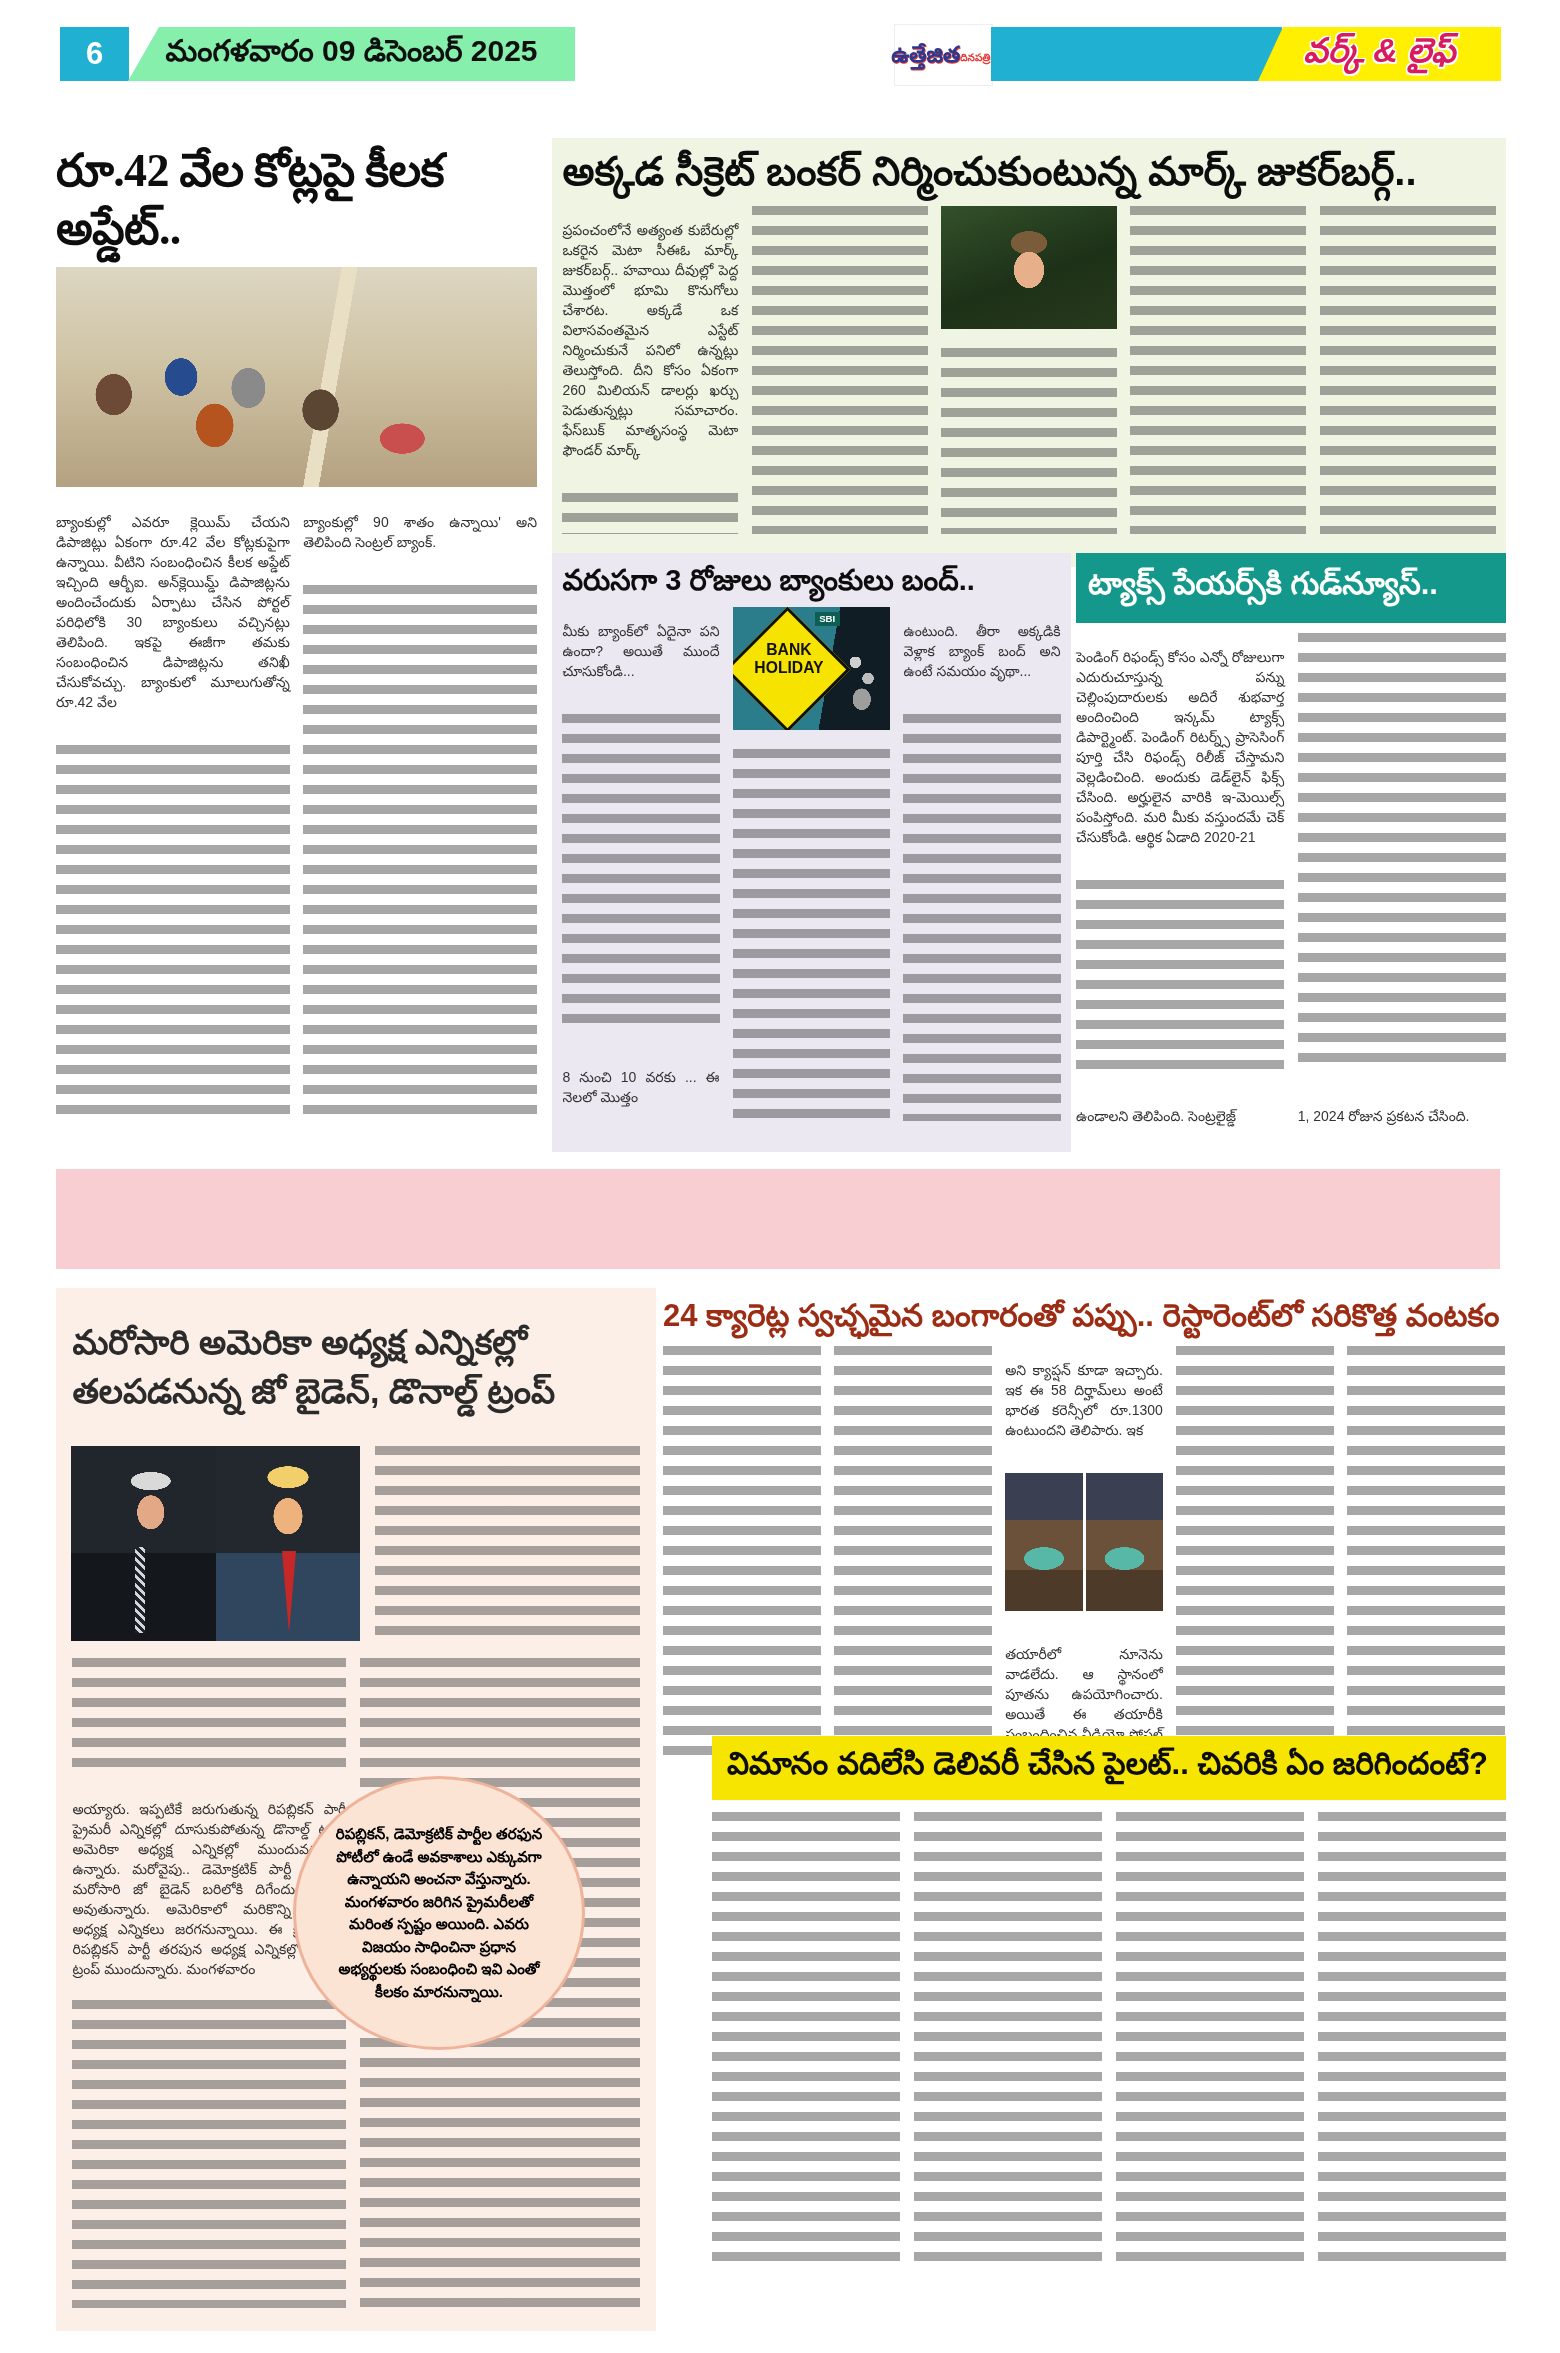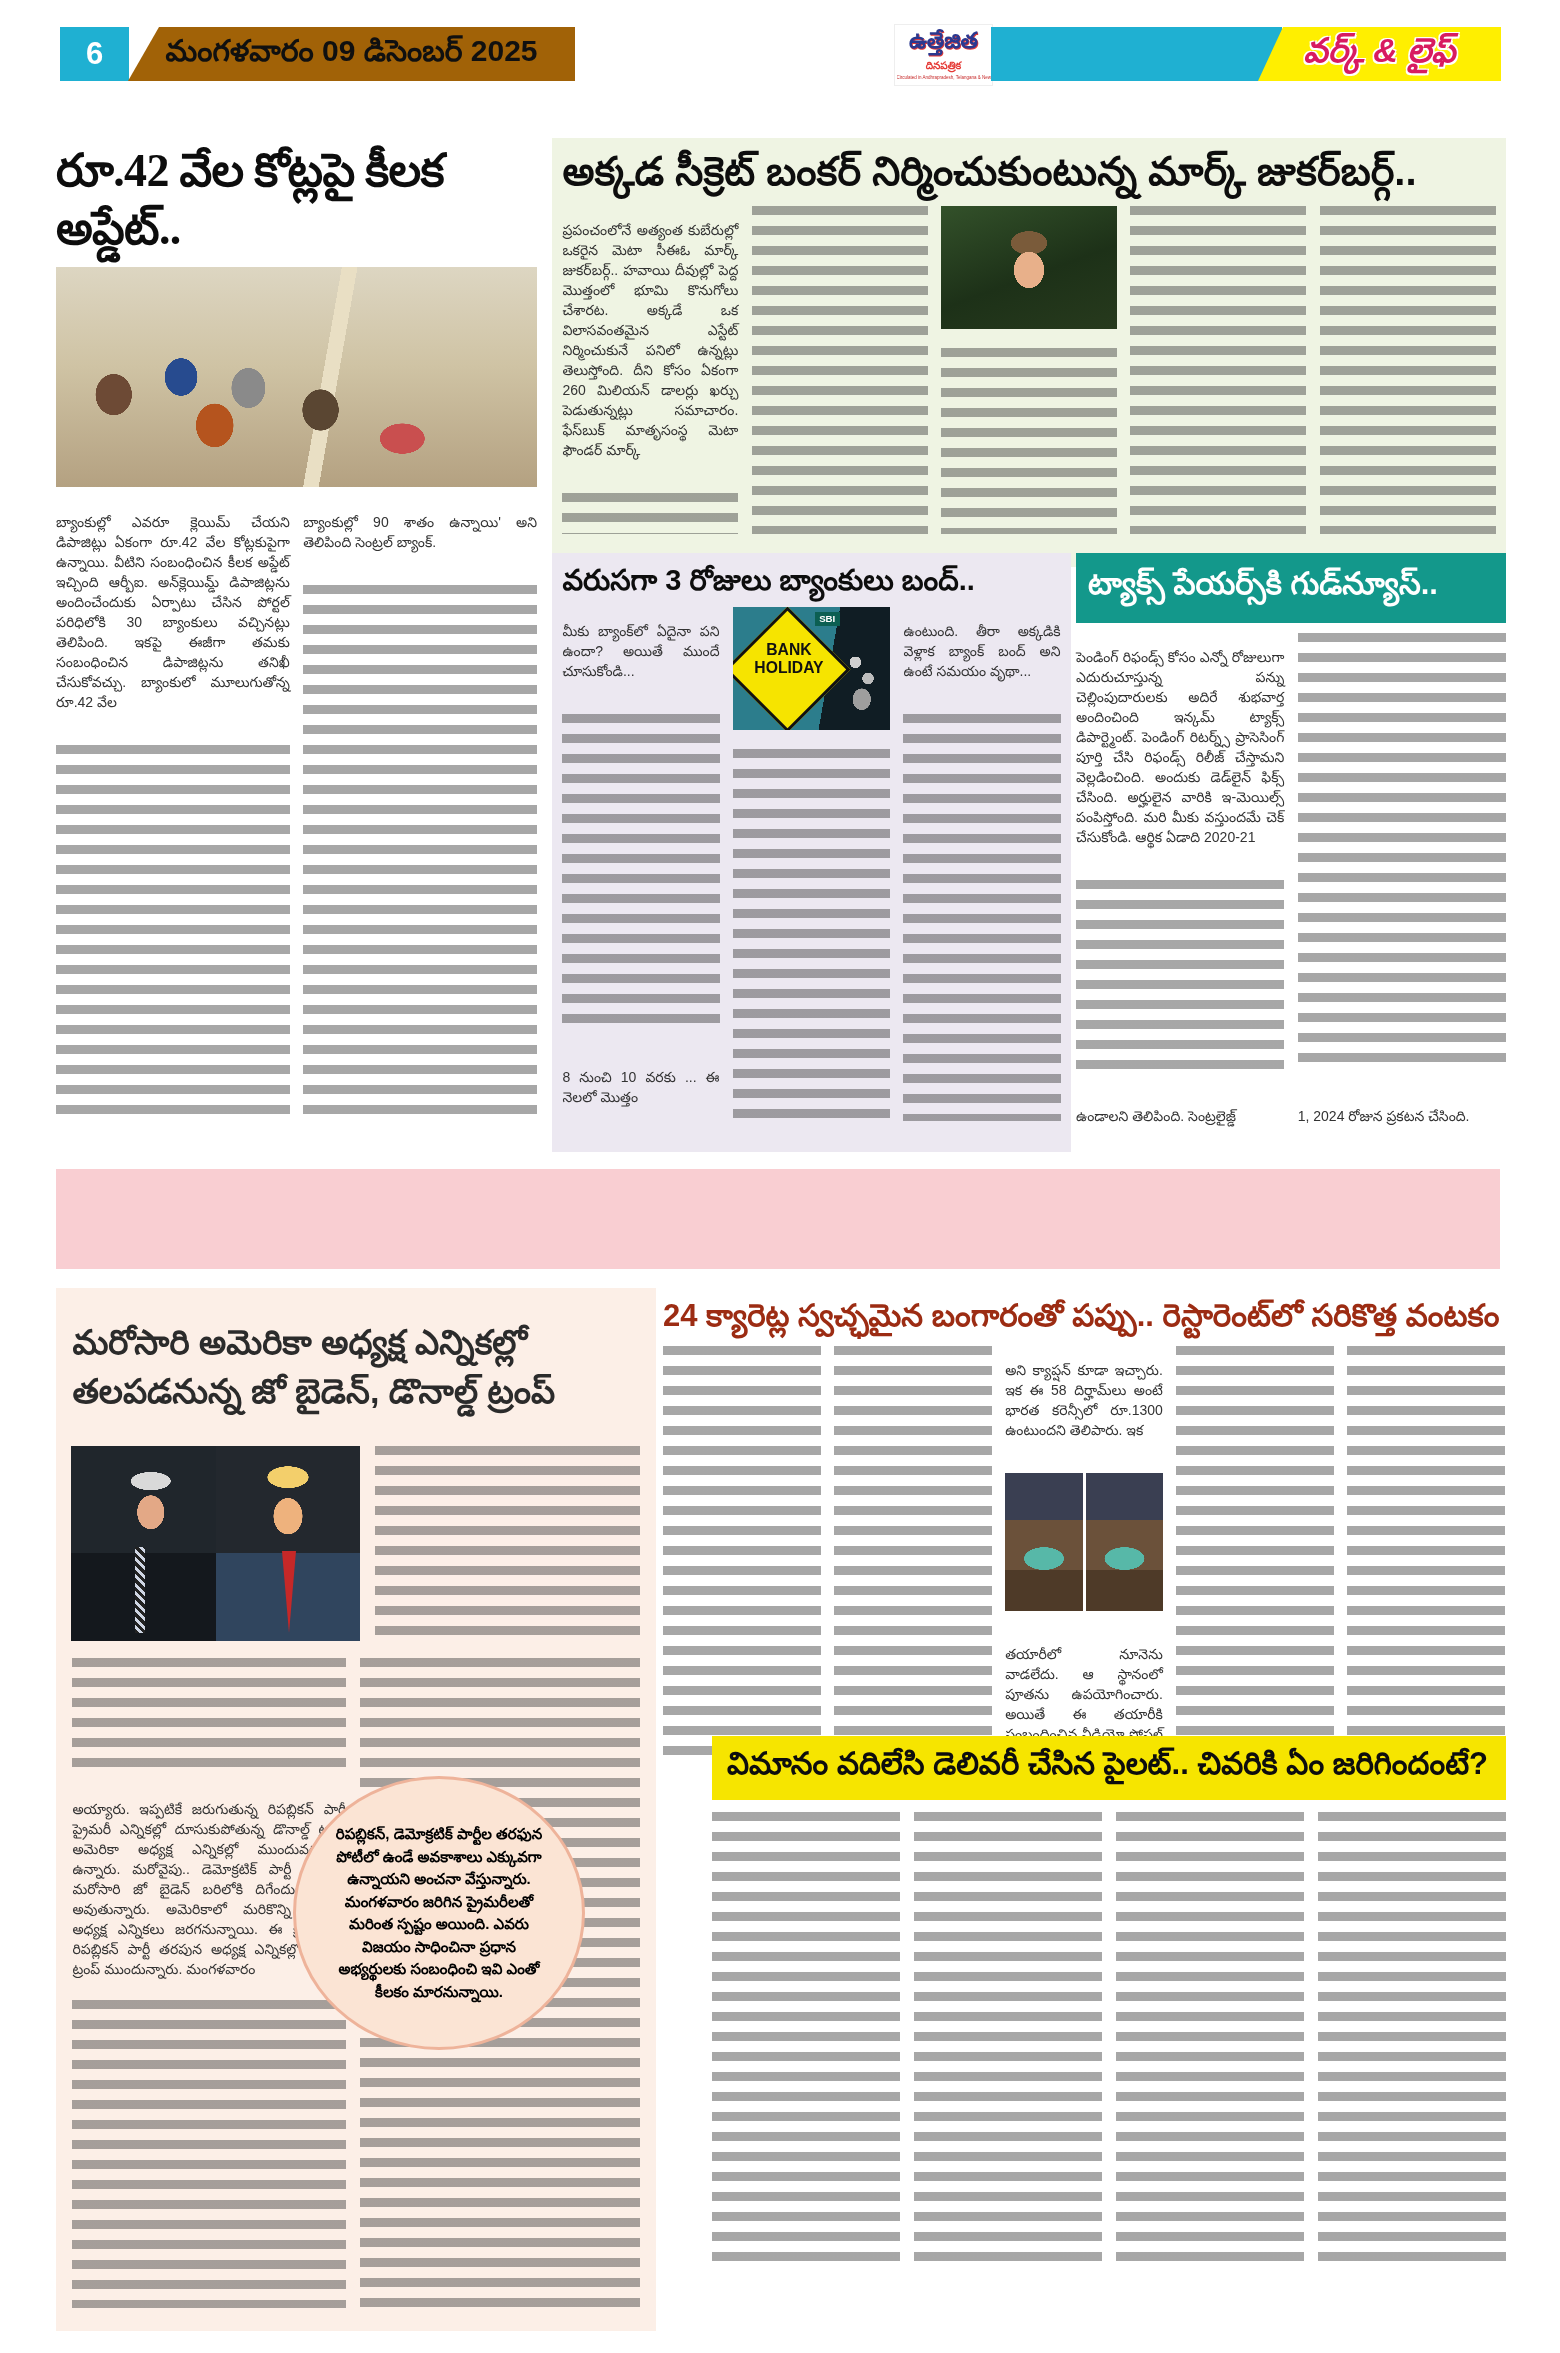--- a/index.html
+++ b/index.html
@@ -10,7 +10,7 @@
   
   .page-num{left:60px;top:27px;width:69px;height:54px;background:#1fb0d2;color:#fff;
             display:flex;align-items:center;justify-content:center;font-size:31px;font-weight:bold;}
-  .date-bar{left:128px;top:27px;width:447px;height:54px;background:#a16207;
+  .date-bar{left:128px;top:27px;width:447px;height:54px;background:#86efac;
             clip-path:polygon(31px 0,100% 0,100% 100%,0 100%);
             display:flex;align-items:center;justify-content:center;}
   .date-bar span{font-size:30px;font-weight:800;color:#101010;}

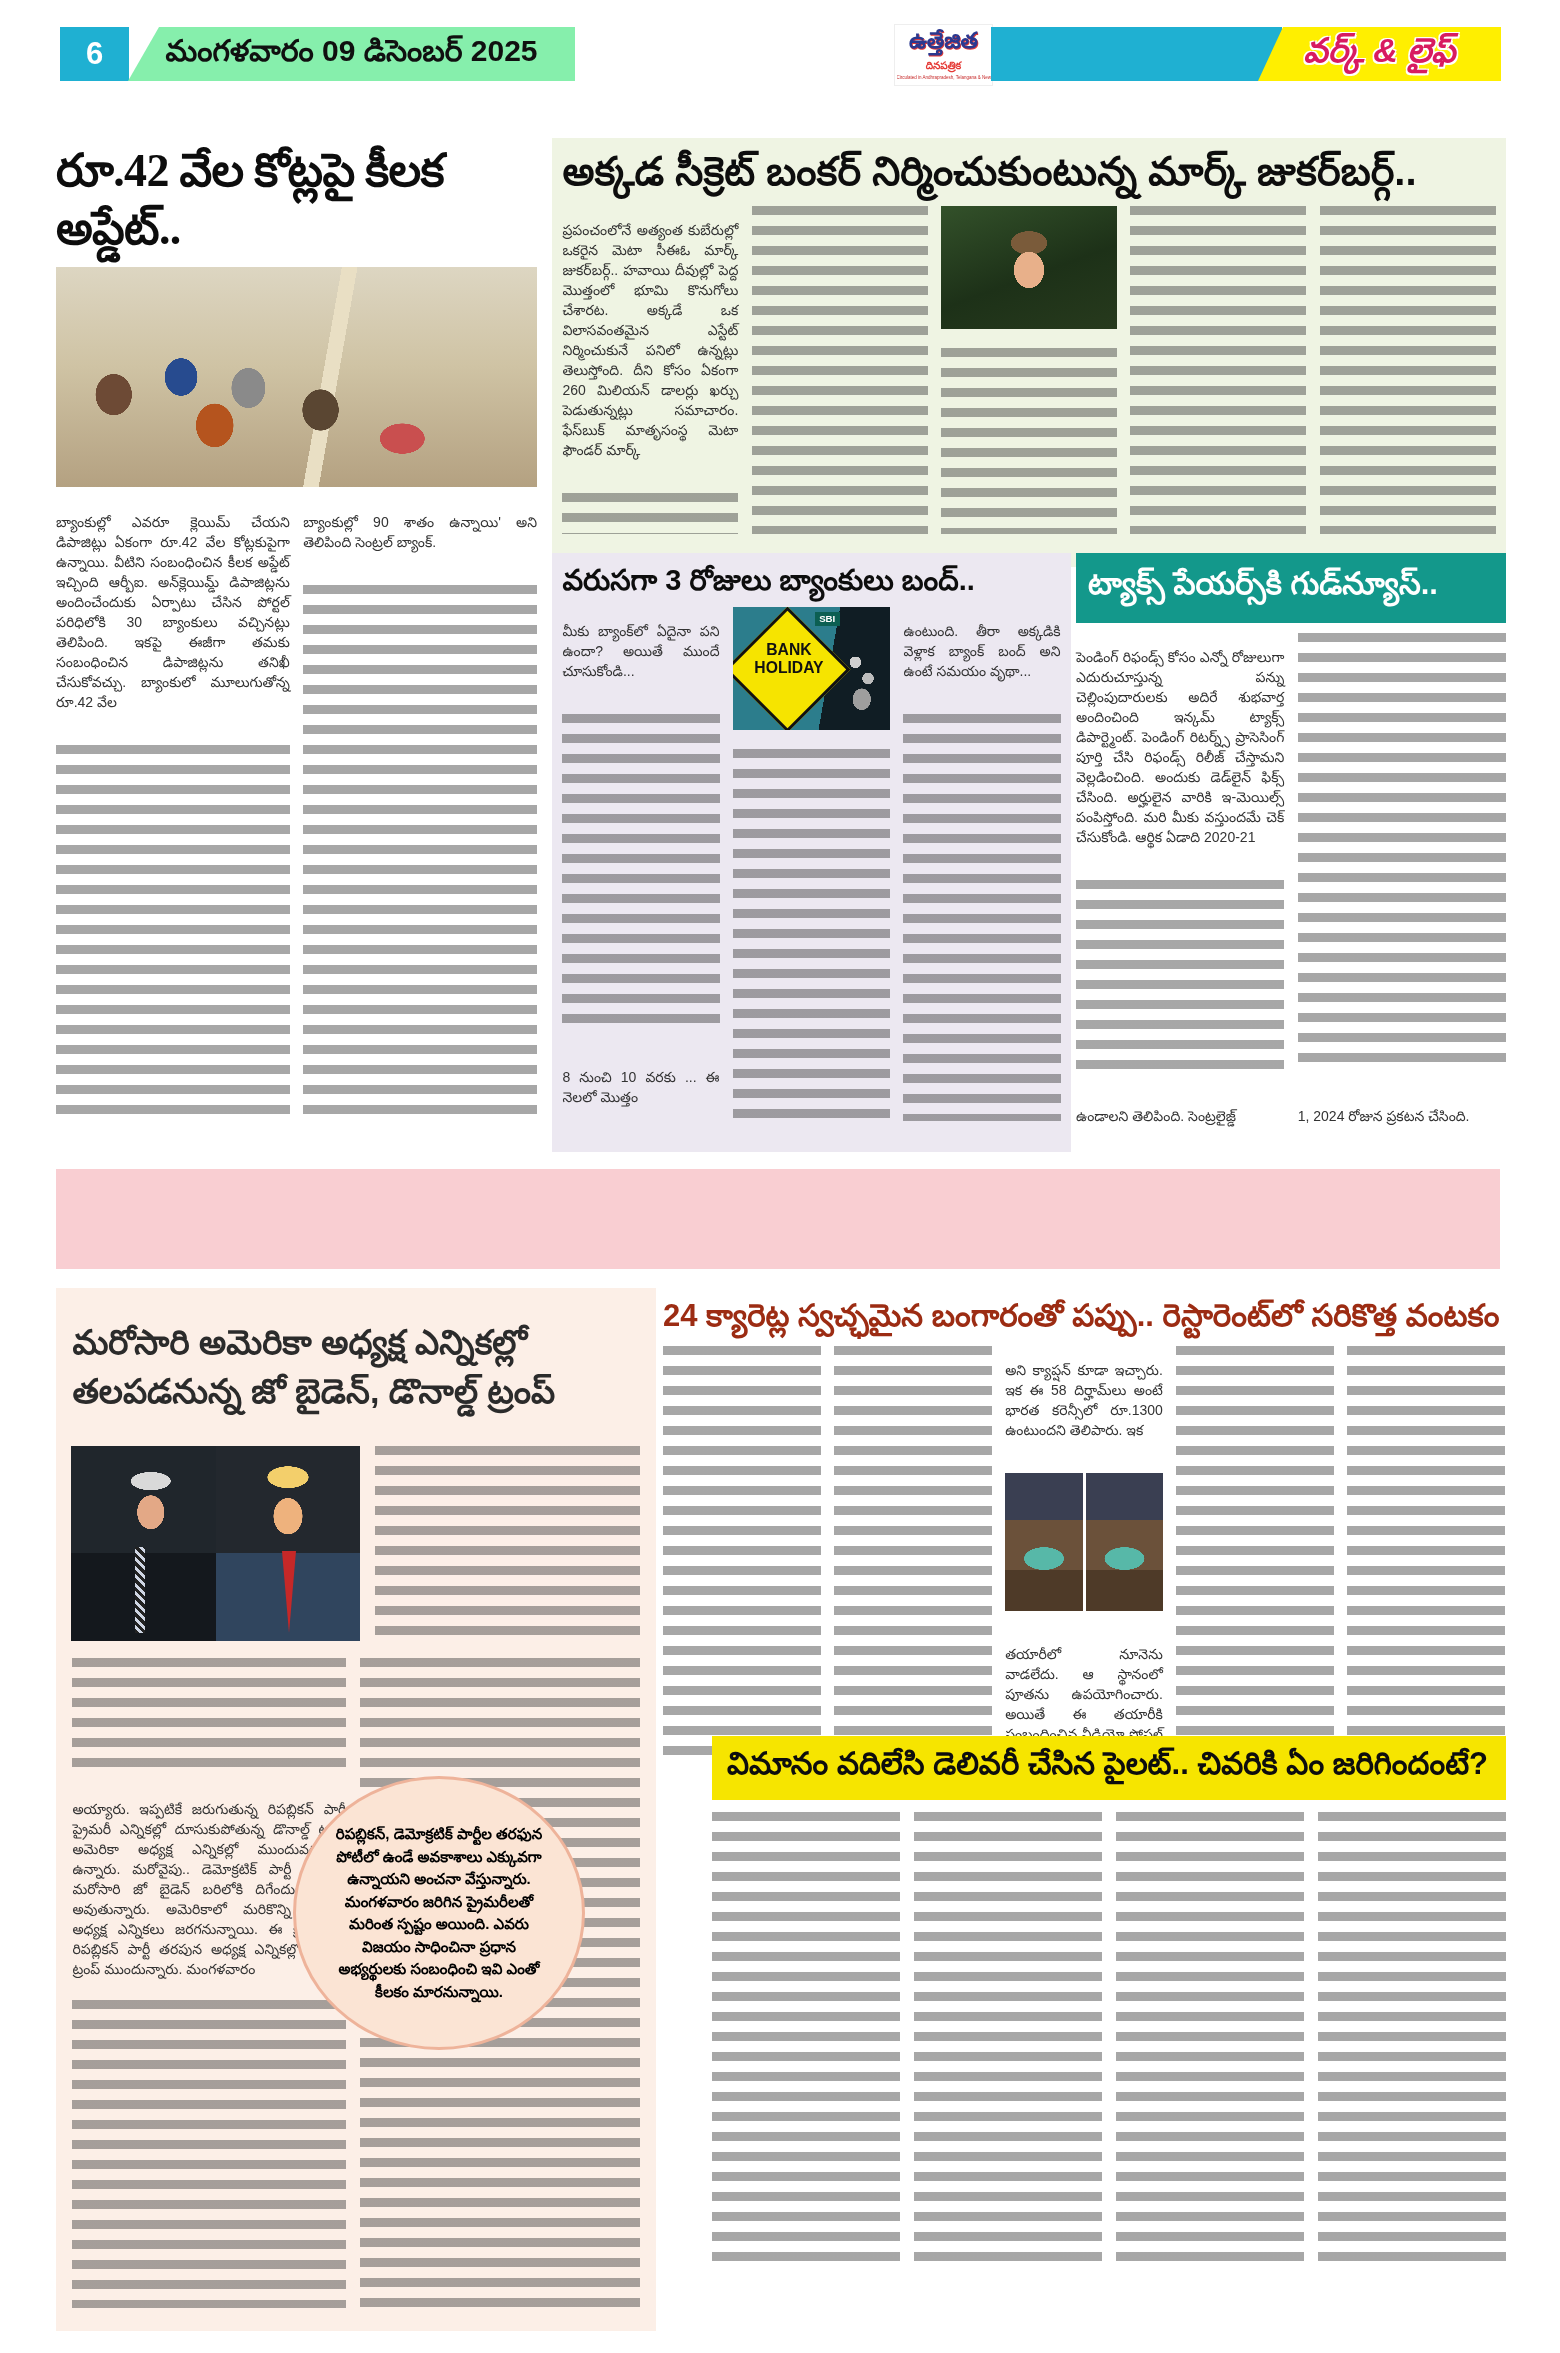--- a/index.html
+++ b/index.html
@@ -14,7 +14,7 @@
             clip-path:polygon(31px 0,100% 0,100% 100%,0 100%);
             display:flex;align-items:center;justify-content:center;}
   .date-bar span{font-size:30px;font-weight:800;color:#101010;}
-  .logo{left:894px;top:24px;width:97px;height:60px;display:flex;flex-direction:column;
+  .logo{left:894px;top:24px;width:97px;height:60px;display:flex;flex-direction:row;
         align-items:center;justify-content:center;background:#fff;border:0.7px solid #eee;}
   .logo .t{font-size:22.4px;font-weight:800;color:#2b3990;text-shadow:0.7px 0.7px 0 #e53935;line-height:1;}
   .logo .s{font-size:10.4px;font-weight:bold;color:#e53935;margin-top:8px;}

